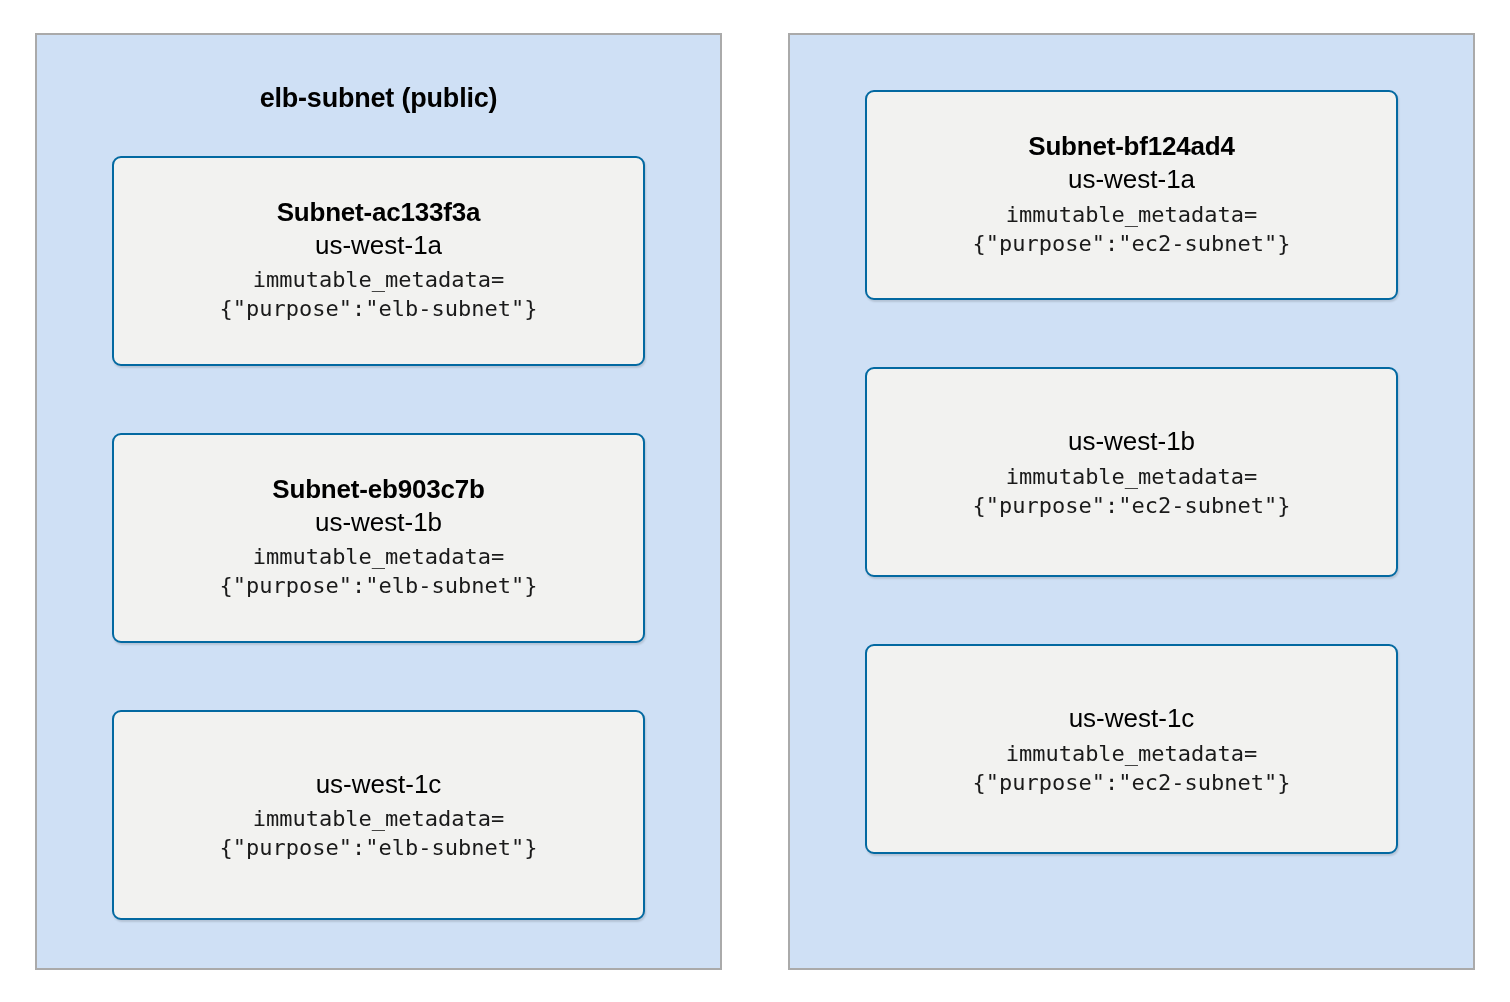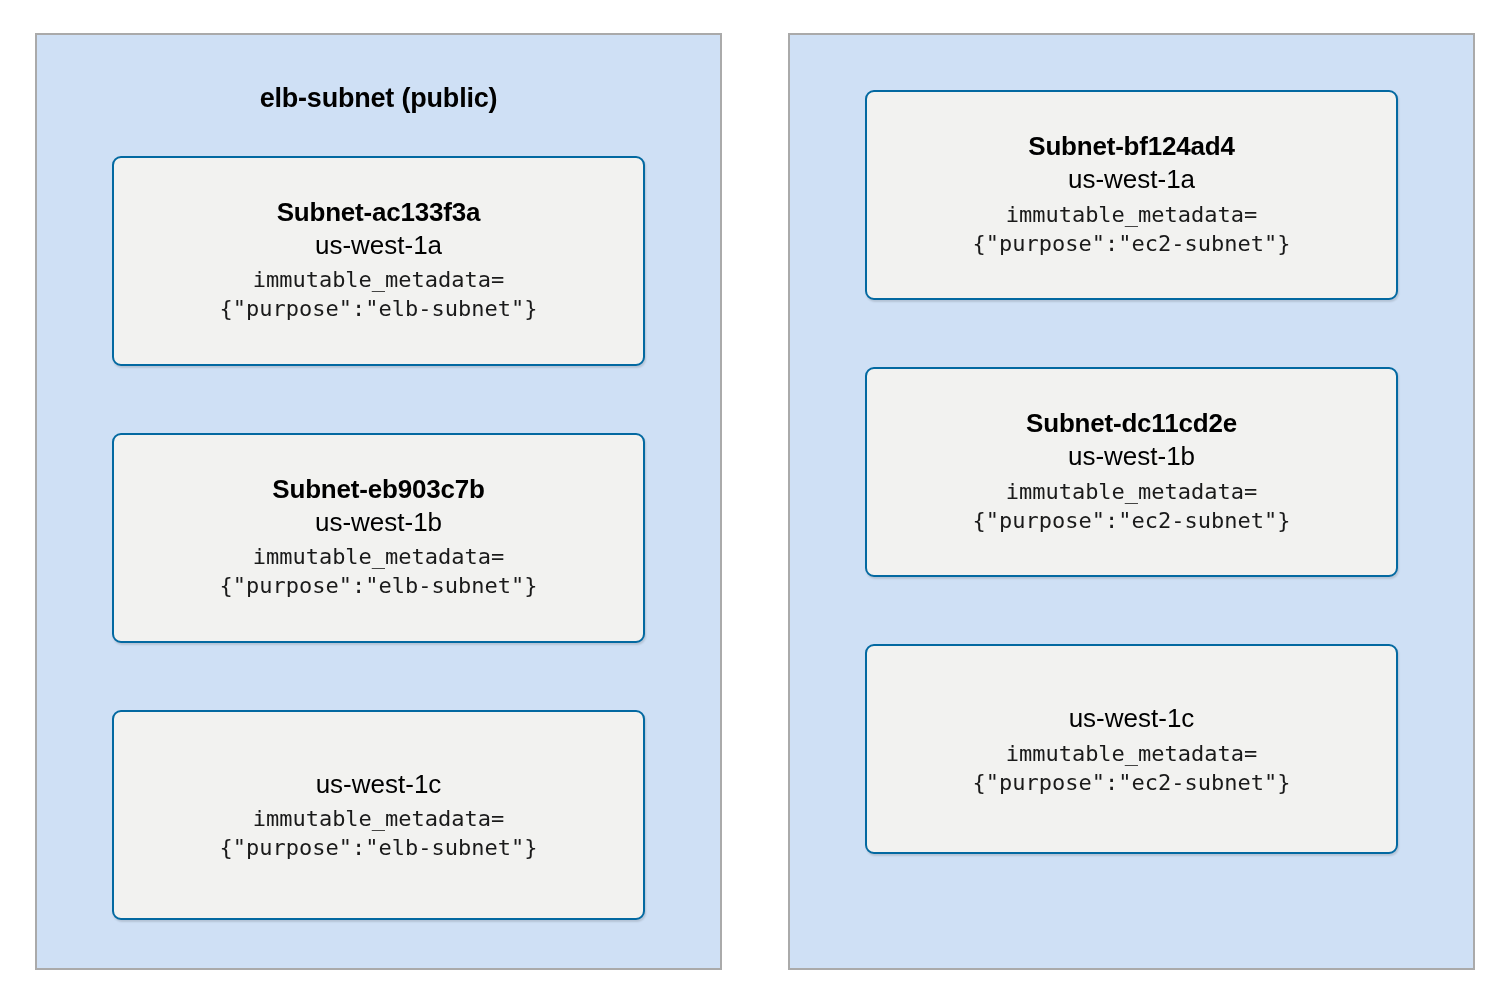--- a/index.html
+++ b/index.html
@@ -150,7 +150,6 @@
         </div>
 
         <div class="card">
-          <div class="card-title">Subnet-dc11cd2e</div>
           <div class="card-az">us-west-1b</div>
           <div class="card-meta">immutable_metadata=
 {"purpose":"ec2-subnet"}</div>

